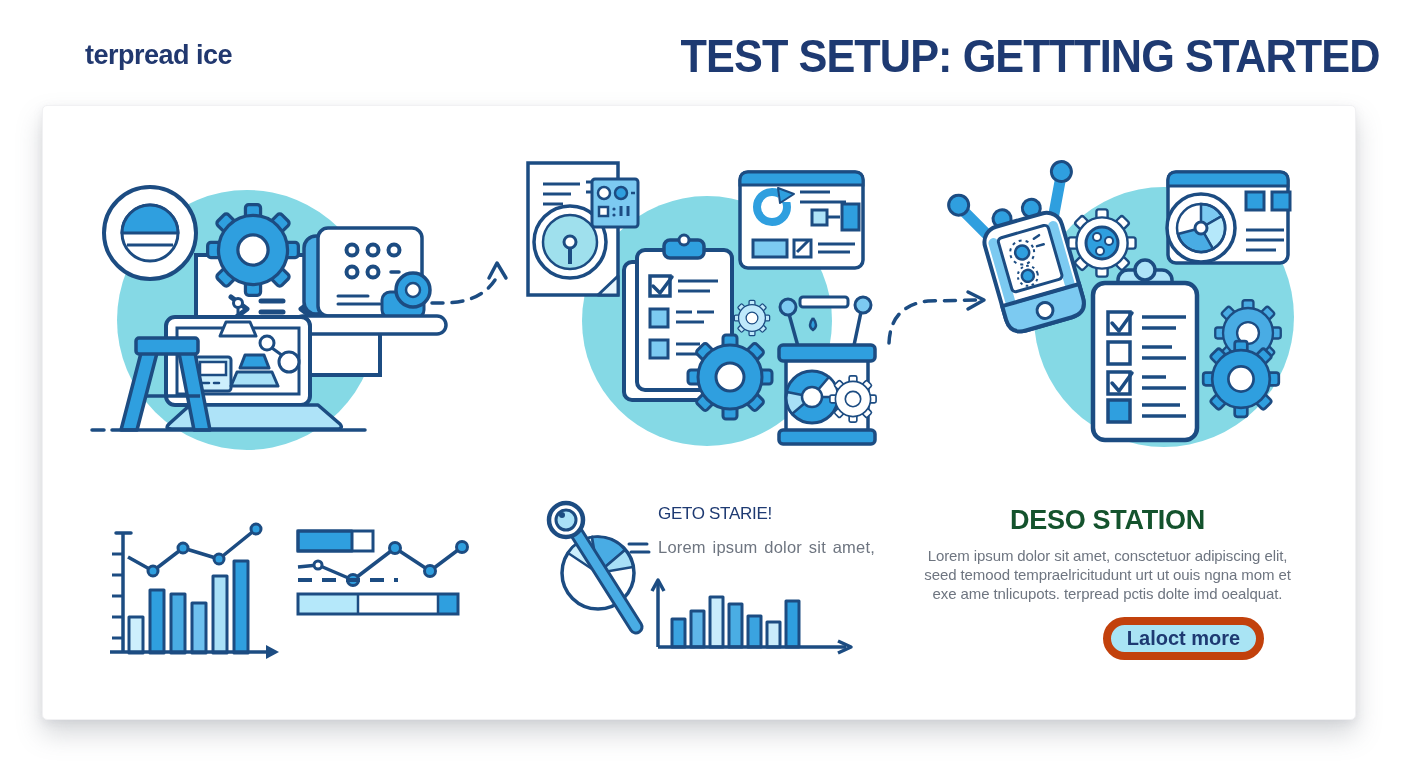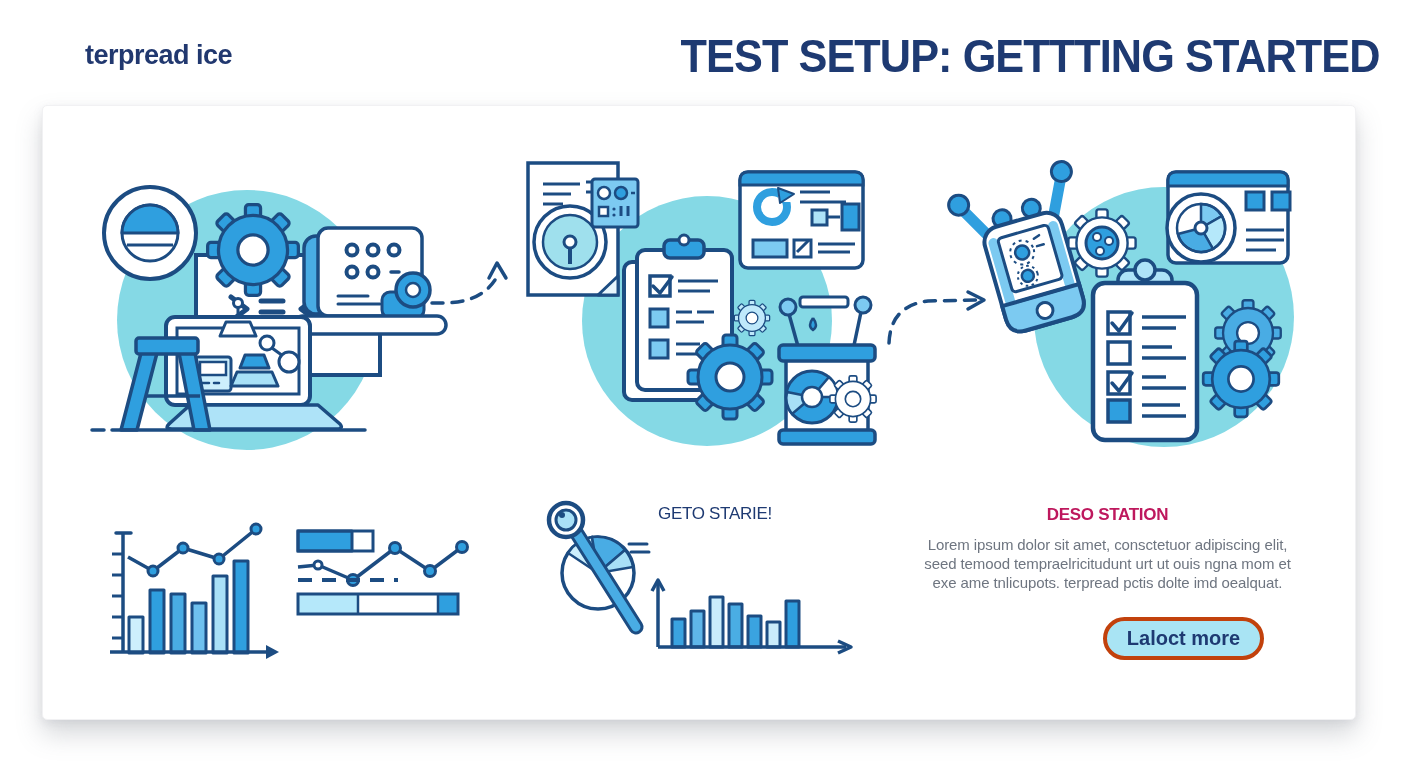--- a/index.html
+++ b/index.html
@@ -21,7 +21,7 @@
   .step-mid .body{margin-top:12px;font-size:16.5px;color:#6e7580;line-height:22px;
                   letter-spacing:.2px;word-spacing:2px;}
   .step-right{position:absolute;left:915px;top:505px;width:385px;text-align:center;z-index:3;}
-  .step-right h2{margin:0;font-size:17px;font-weight:800;color:#be185d;letter-spacing:-0.3px;}
+  .step-right h2{margin:0;font-size:27px;font-weight:800;color:#14532d;letter-spacing:-0.3px;}
   .step-right .body{margin-top:10px;font-size:15px;color:#6e7580;line-height:19px;
                     letter-spacing:-0.1px;}
   .step-right .body div{white-space:nowrap;}

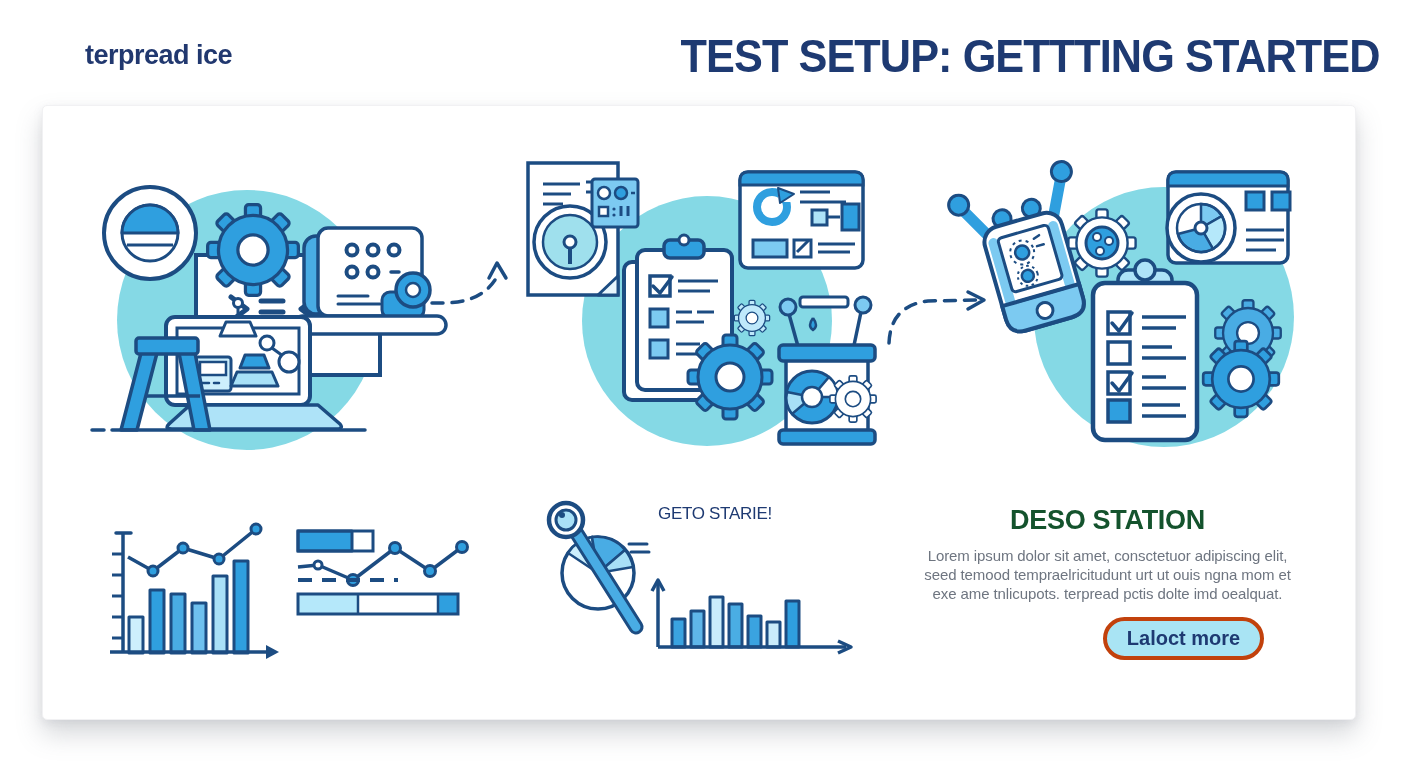--- a/index.html
+++ b/index.html
@@ -380,6 +380,7 @@
   <div class="step-mid">
     <h2>GETO STARIE!</h2>
     <div class="body">
+      <div>Lorem ipsum dolor sit amet,</div>
     </div>
   </div>
 

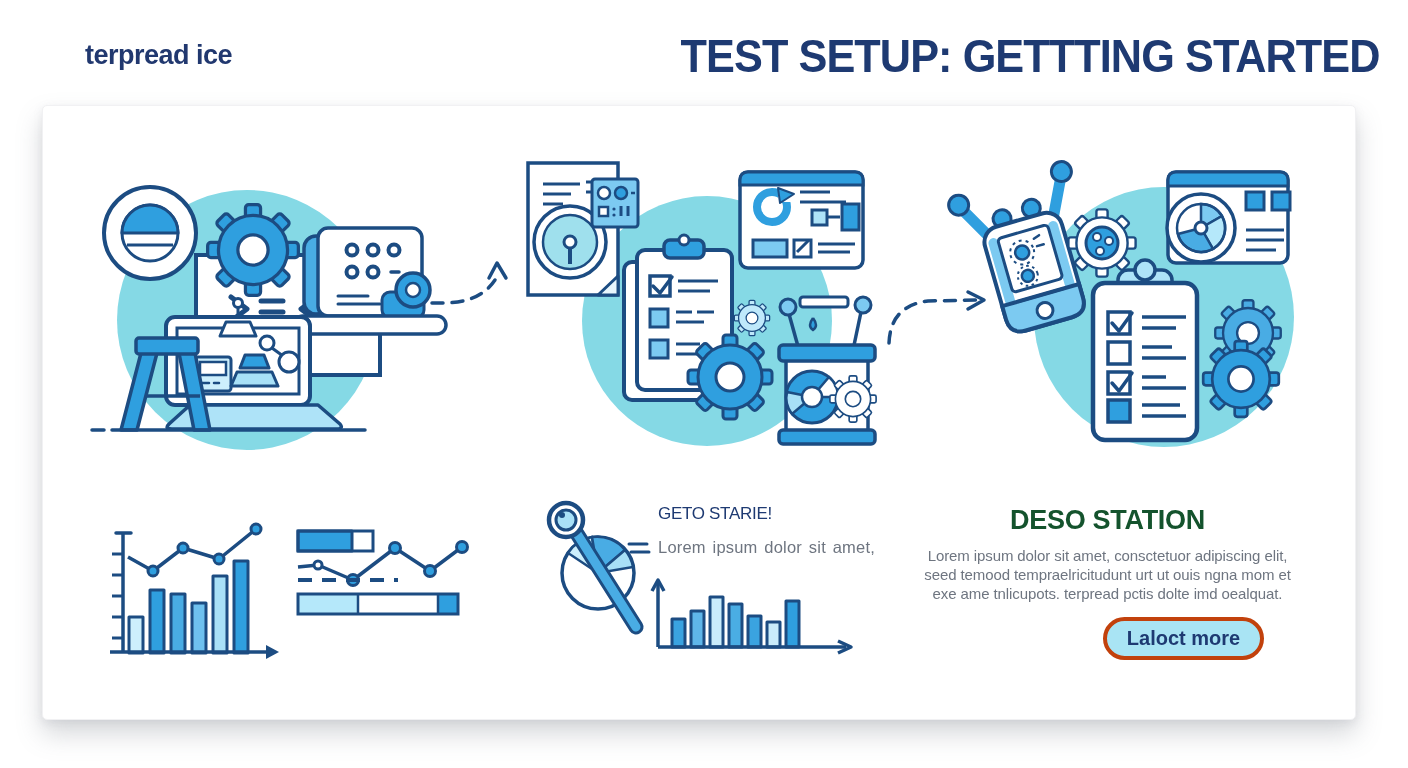--- a/index.html
+++ b/index.html
@@ -26,7 +26,7 @@
                     letter-spacing:-0.1px;}
   .step-right .body div{white-space:nowrap;}
   .cta{position:absolute;left:1103px;top:617px;width:161px;height:43px;z-index:5;
-       background:#a9e4f4;border:4px solid #c2410c;border-radius:22px;
+       background:#a9e4f4;border:8px solid #c2410c;border-radius:22px;
        font-family:"Liberation Sans",sans-serif;font-size:20px;font-weight:700;color:#1e3a72;
        cursor:pointer;display:flex;align-items:center;justify-content:center;}
 </style>

